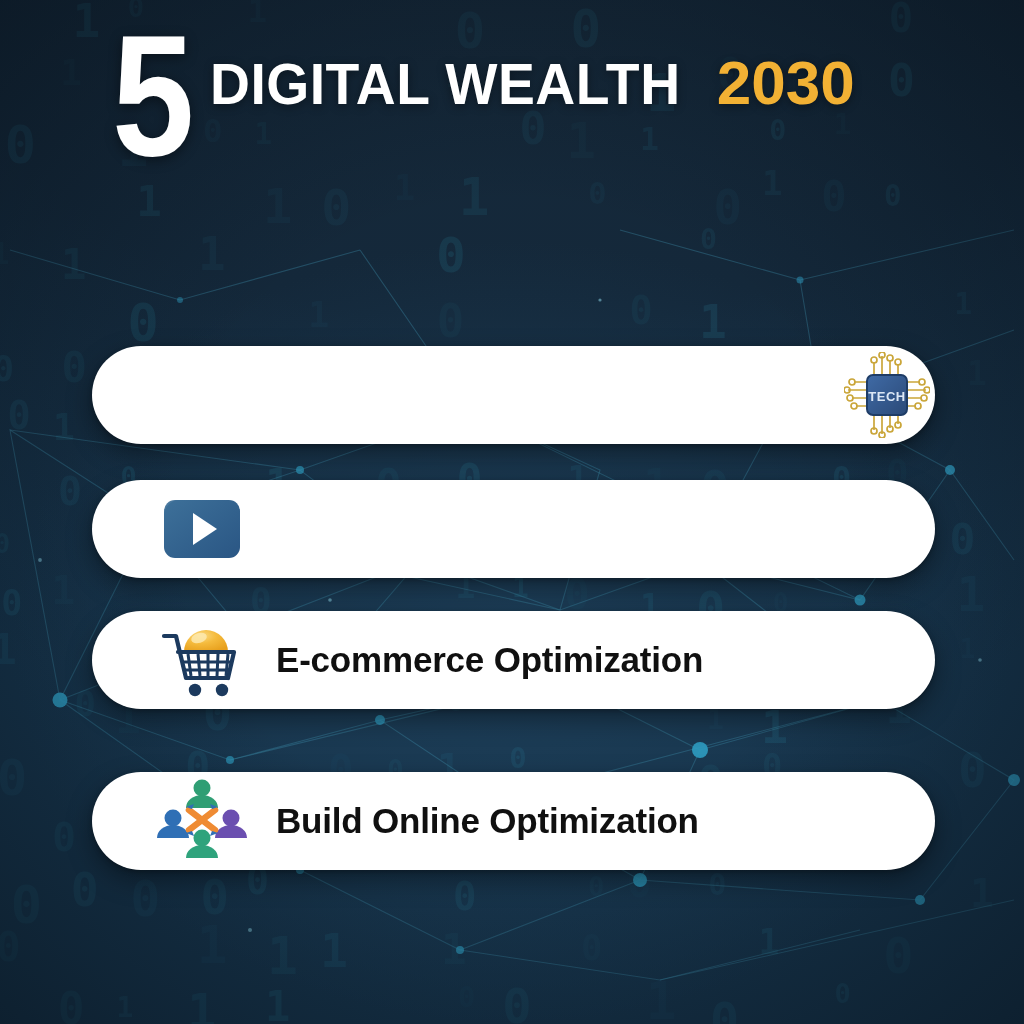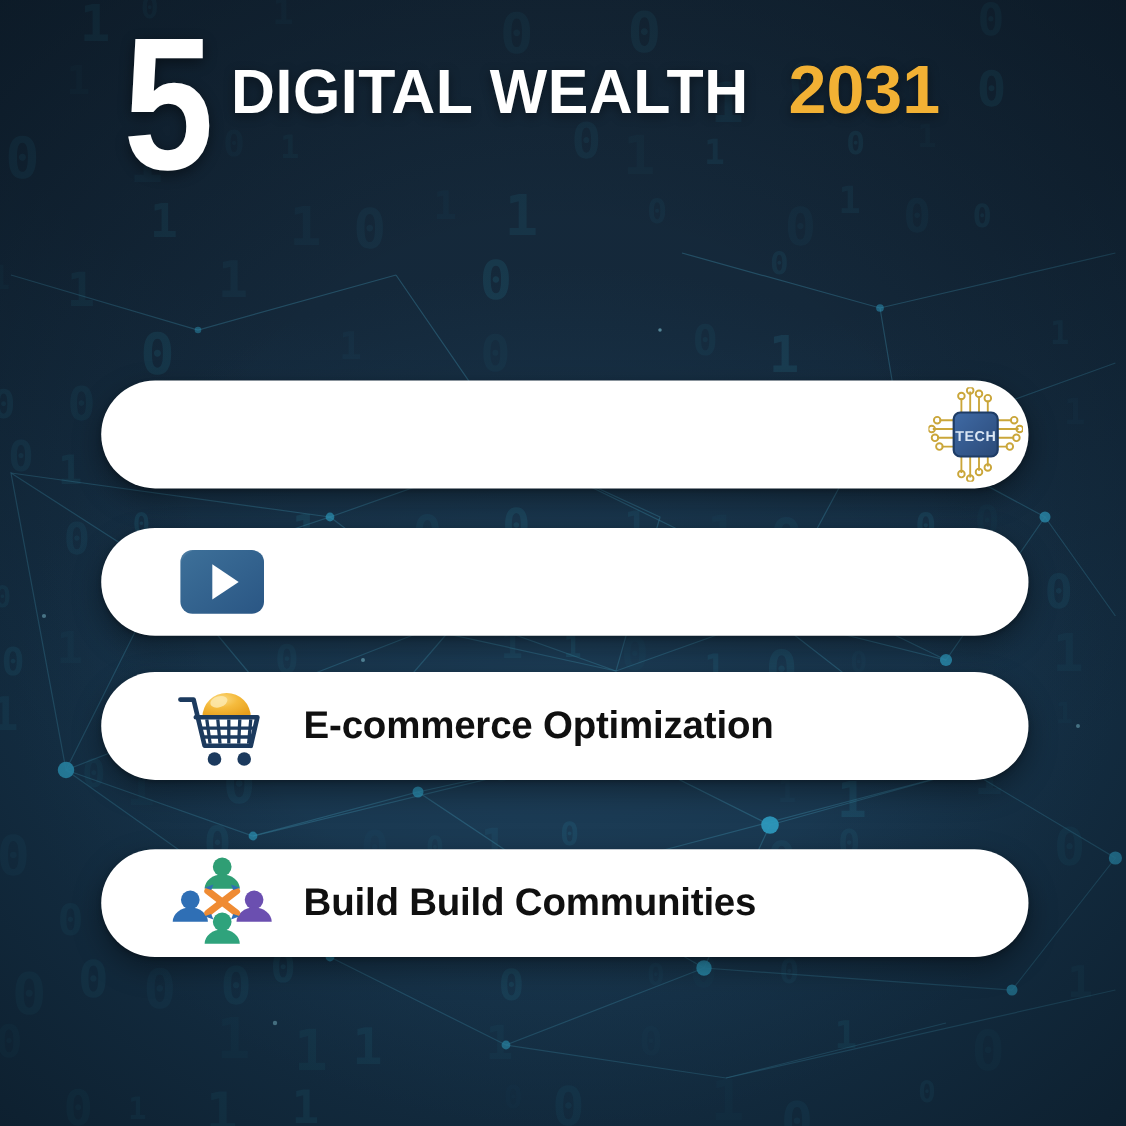--- a/index.html
+++ b/index.html
@@ -336,7 +336,7 @@
     <div id="title-lines">
       <div class="title-row">
         <span class="title-main">DIGITAL WEALTH</span>
-        <span id="title-year">2031</span>
+        <span id="title-year">2030</span>
       </div>
     </div>
   </div>

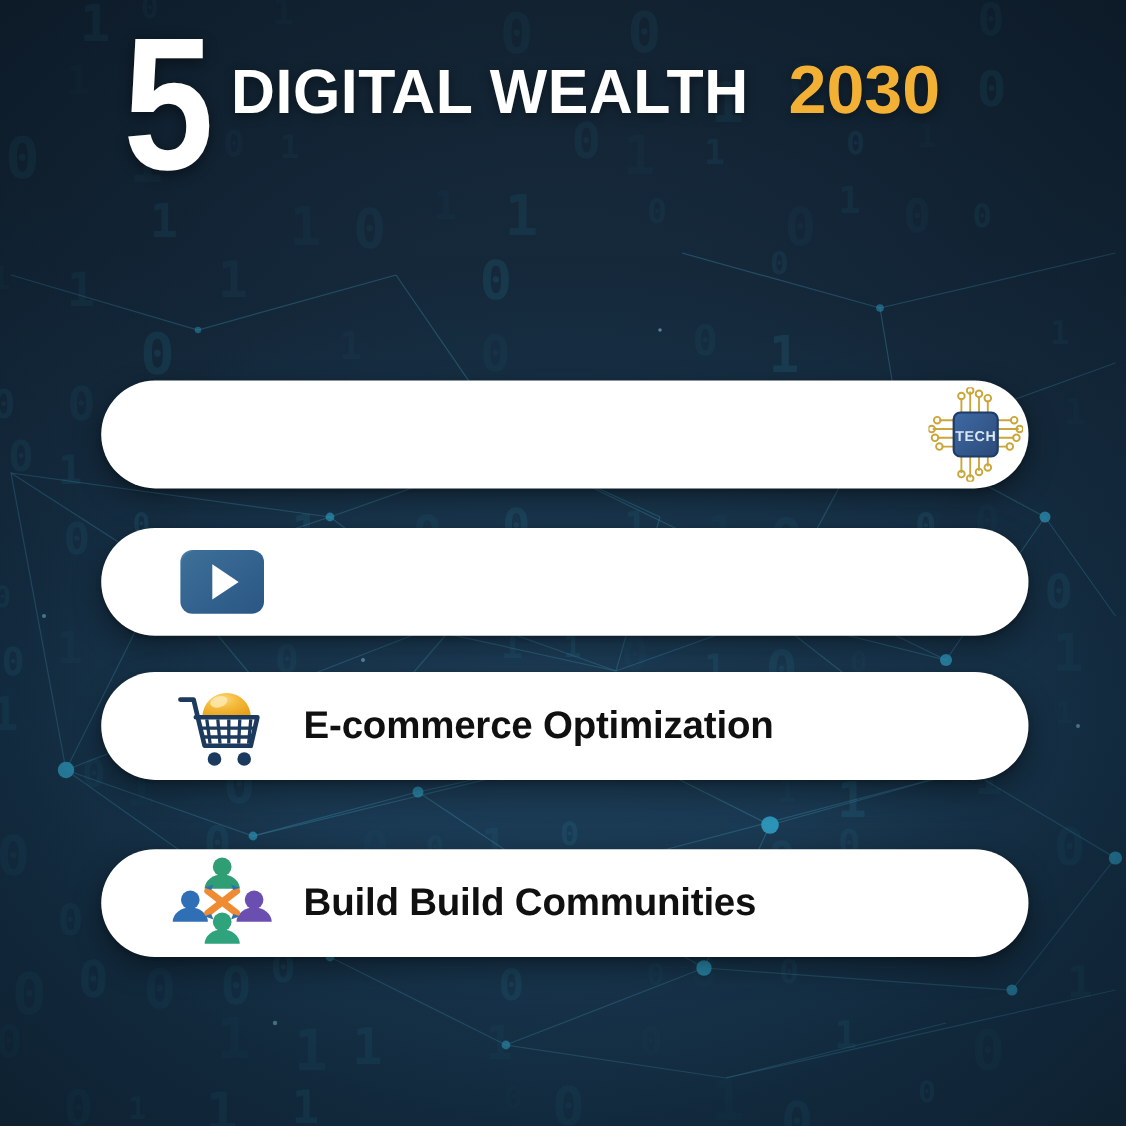--- a/index.html
+++ b/index.html
@@ -463,7 +463,7 @@
           </g>
         </svg>
       </div>
-      <div class="card-label">Build Build Communities</div>
+      <div class="card-label">Build Online Optimization</div>
     </div>
 
   </div>

